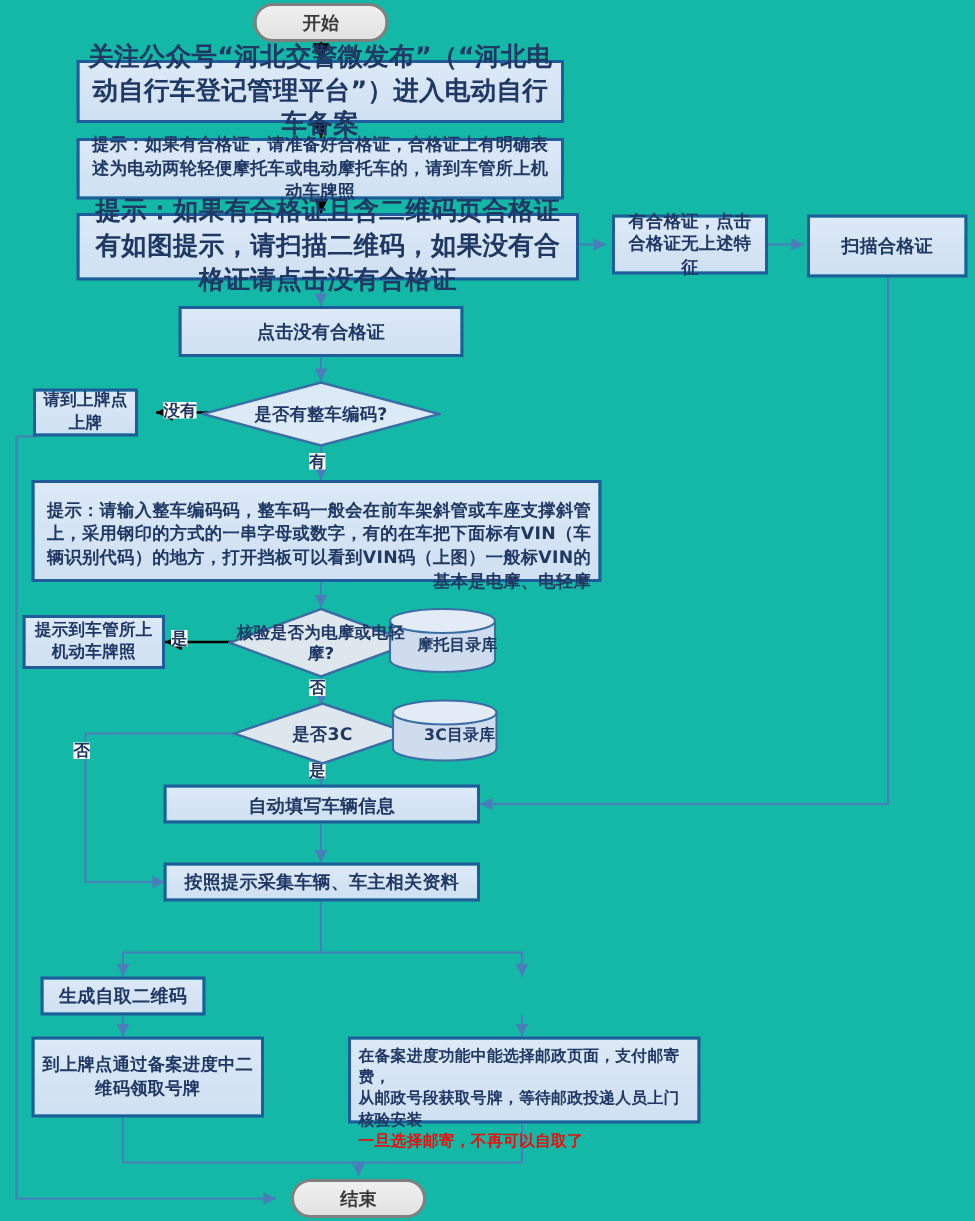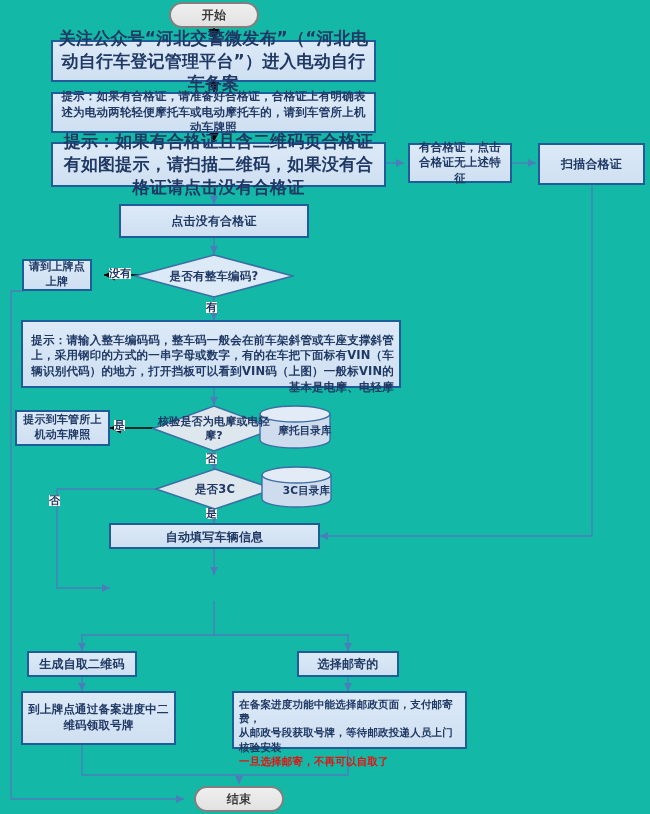--- a/index.html
+++ b/index.html
@@ -254,6 +254,9 @@
     <span class="txt">自动填写车辆信息</span>
   </div>
 
+  <div class="node box" style="left:109px; top:575px; width:211px; height:26px; font-size:12px;">
+    <span class="txt">按照提示采集车辆、车主相关资料</span>
+  </div>
 
   <div class="node box" style="left:27px; top:651px; width:110px; height:26px; font-size:12px;">
     <span class="txt">生成自取二维码</span>

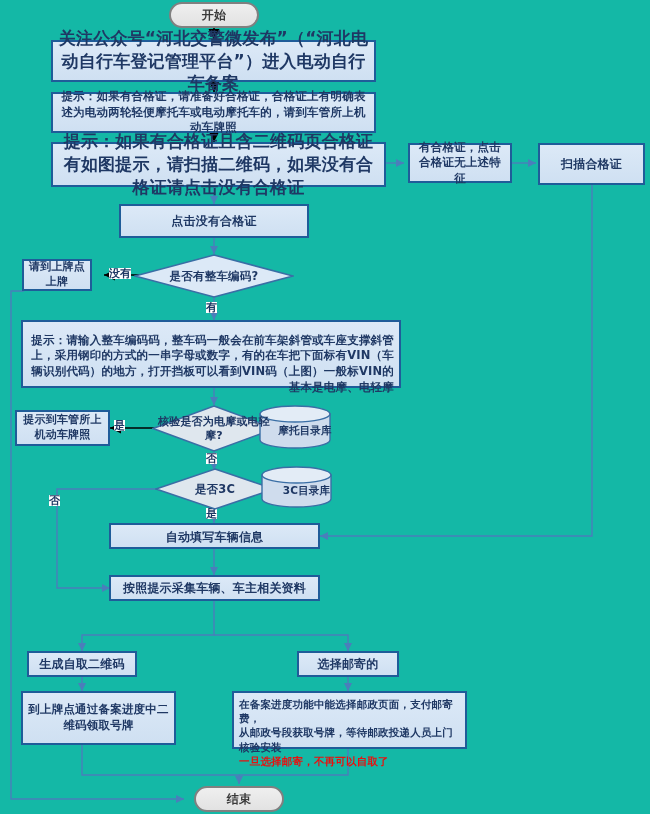--- a/index.html
+++ b/index.html
@@ -262,9 +262,6 @@
     <span class="txt">生成自取二维码</span>
   </div>
 
-  <div class="node box" style="left:297px; top:651px; width:102px; height:26px; font-size:12px;">
-    <span class="txt">选择邮寄的</span>
-  </div>
 
   <div class="node box" style="left:21px; top:691px; width:155px; height:54px; font-size:11.5px;">
     <span class="txt">到上牌点通过备案进度中二维码领取号牌</span>

